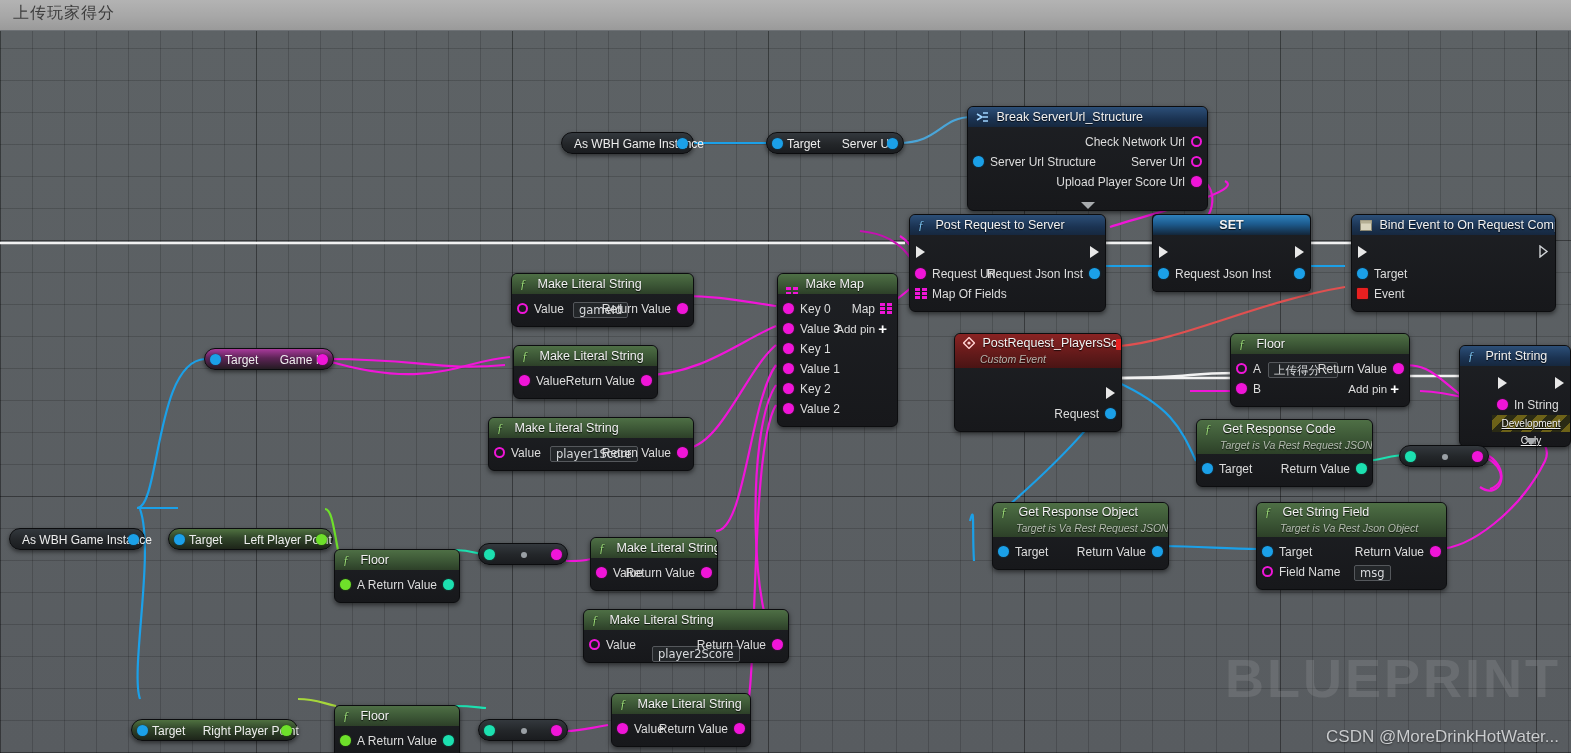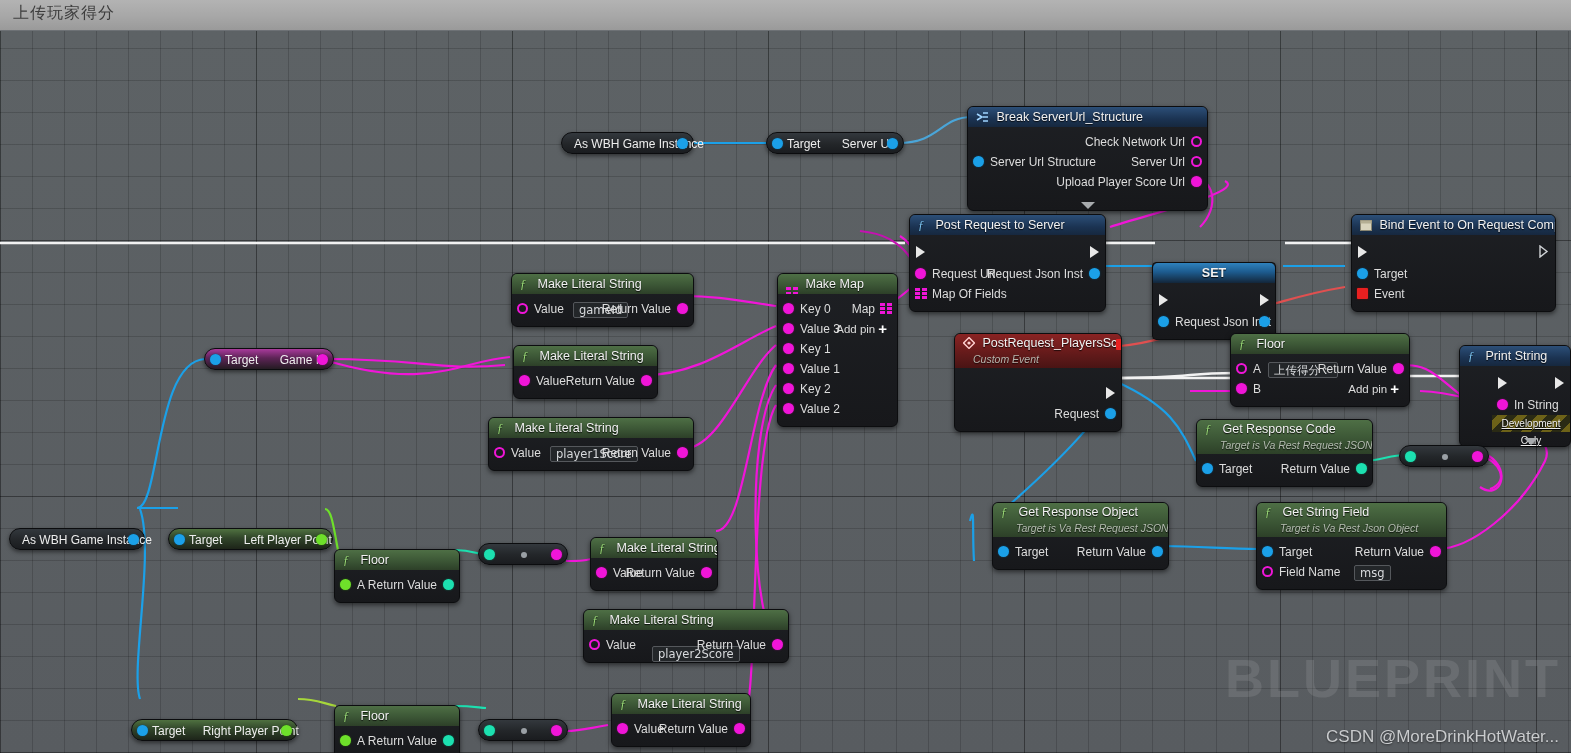--- a/index.html
+++ b/index.html
@@ -244,7 +244,7 @@
       </div>
     </div>
 
-    <div class="node" style="left:1152px;top:183px;width:124px;border-radius:4px;margin-top:48px;">
+    <div class="node" style="left:1152px;top:183px;width:159px;border-radius:4px;">
       <div class="hdr hdr-set">
         <span>SET</span>
       </div>

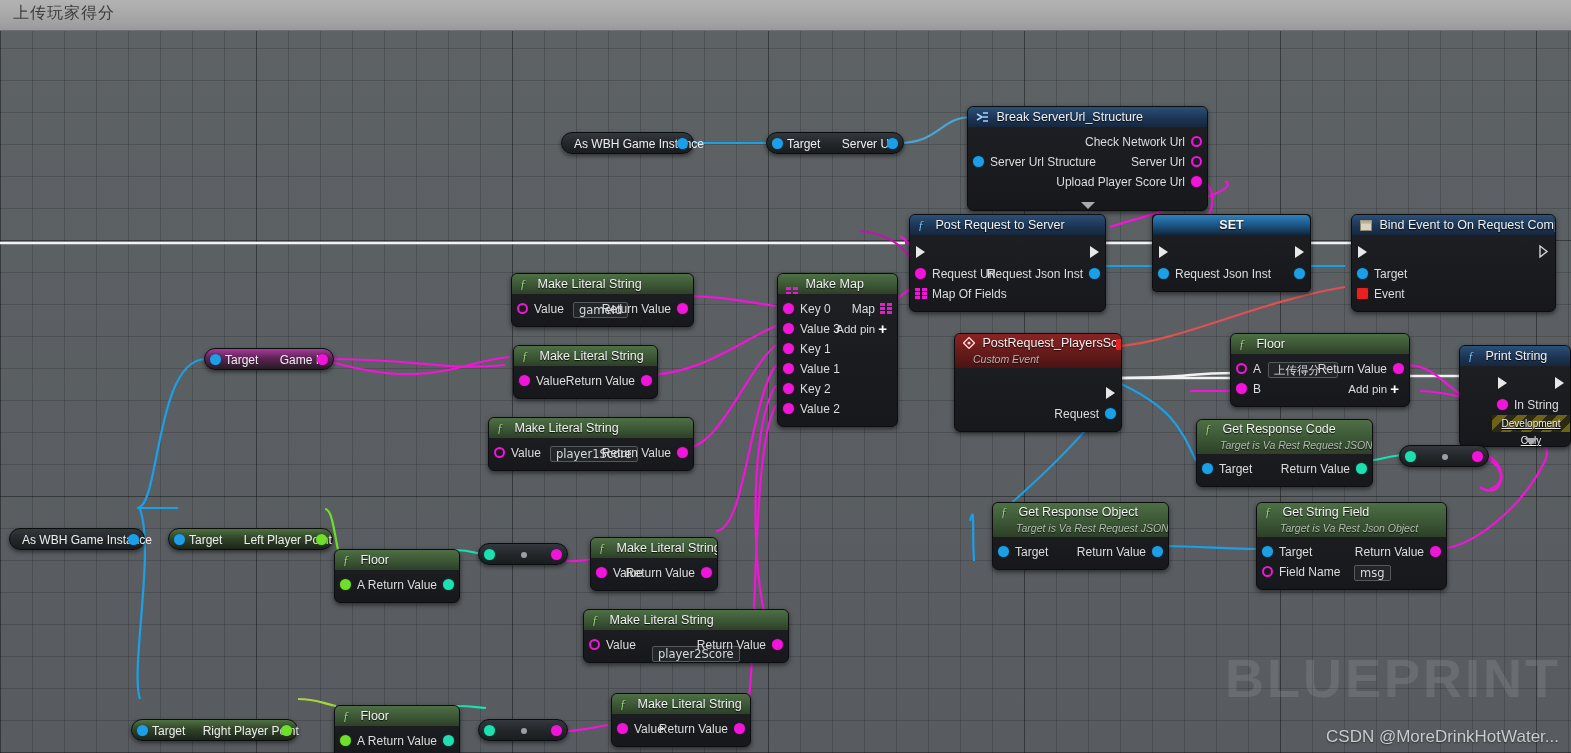--- a/index.html
+++ b/index.html
@@ -472,7 +472,7 @@
             </svg>
         </span>
         <span>PostRequest_PlayersScore</span>
-        <span class="sub" style="margin-left:10px;">Custom Event</span>
+        <span class="sub" style="margin-left:17px;">Custom Event</span>
         <span class="evpin"></span>
       </div>
       <div class="body" style="padding-top:14px;">

